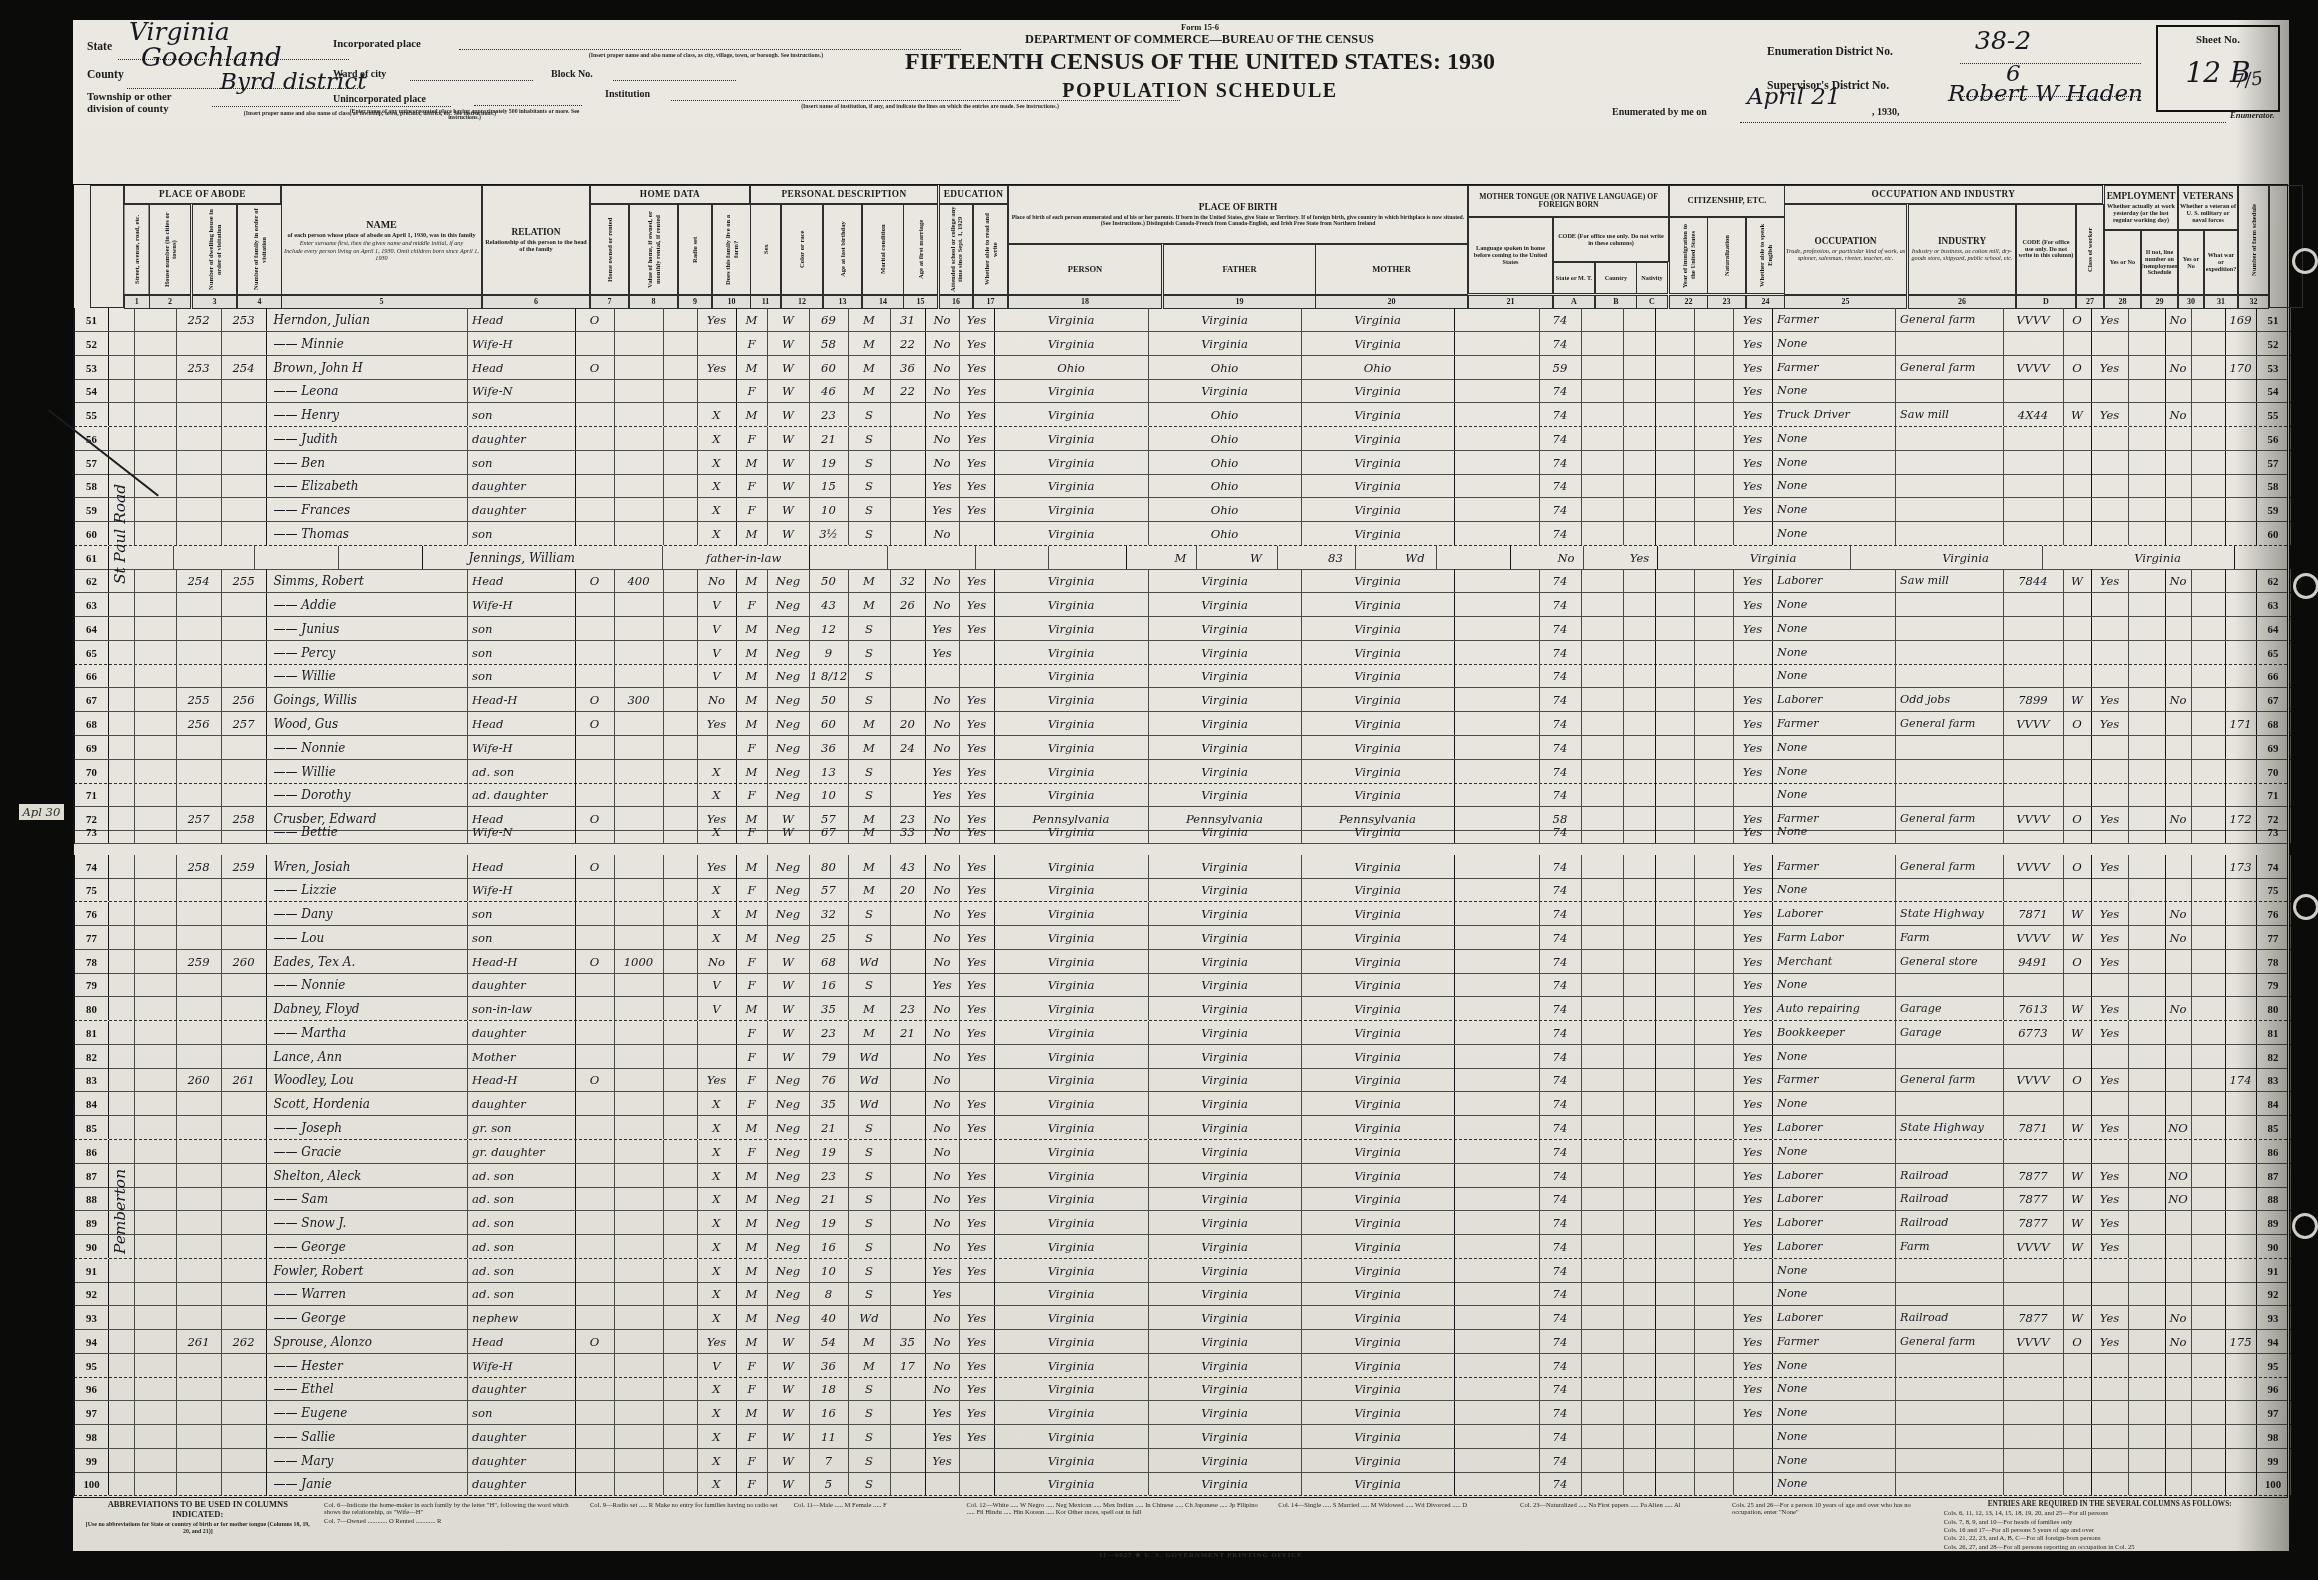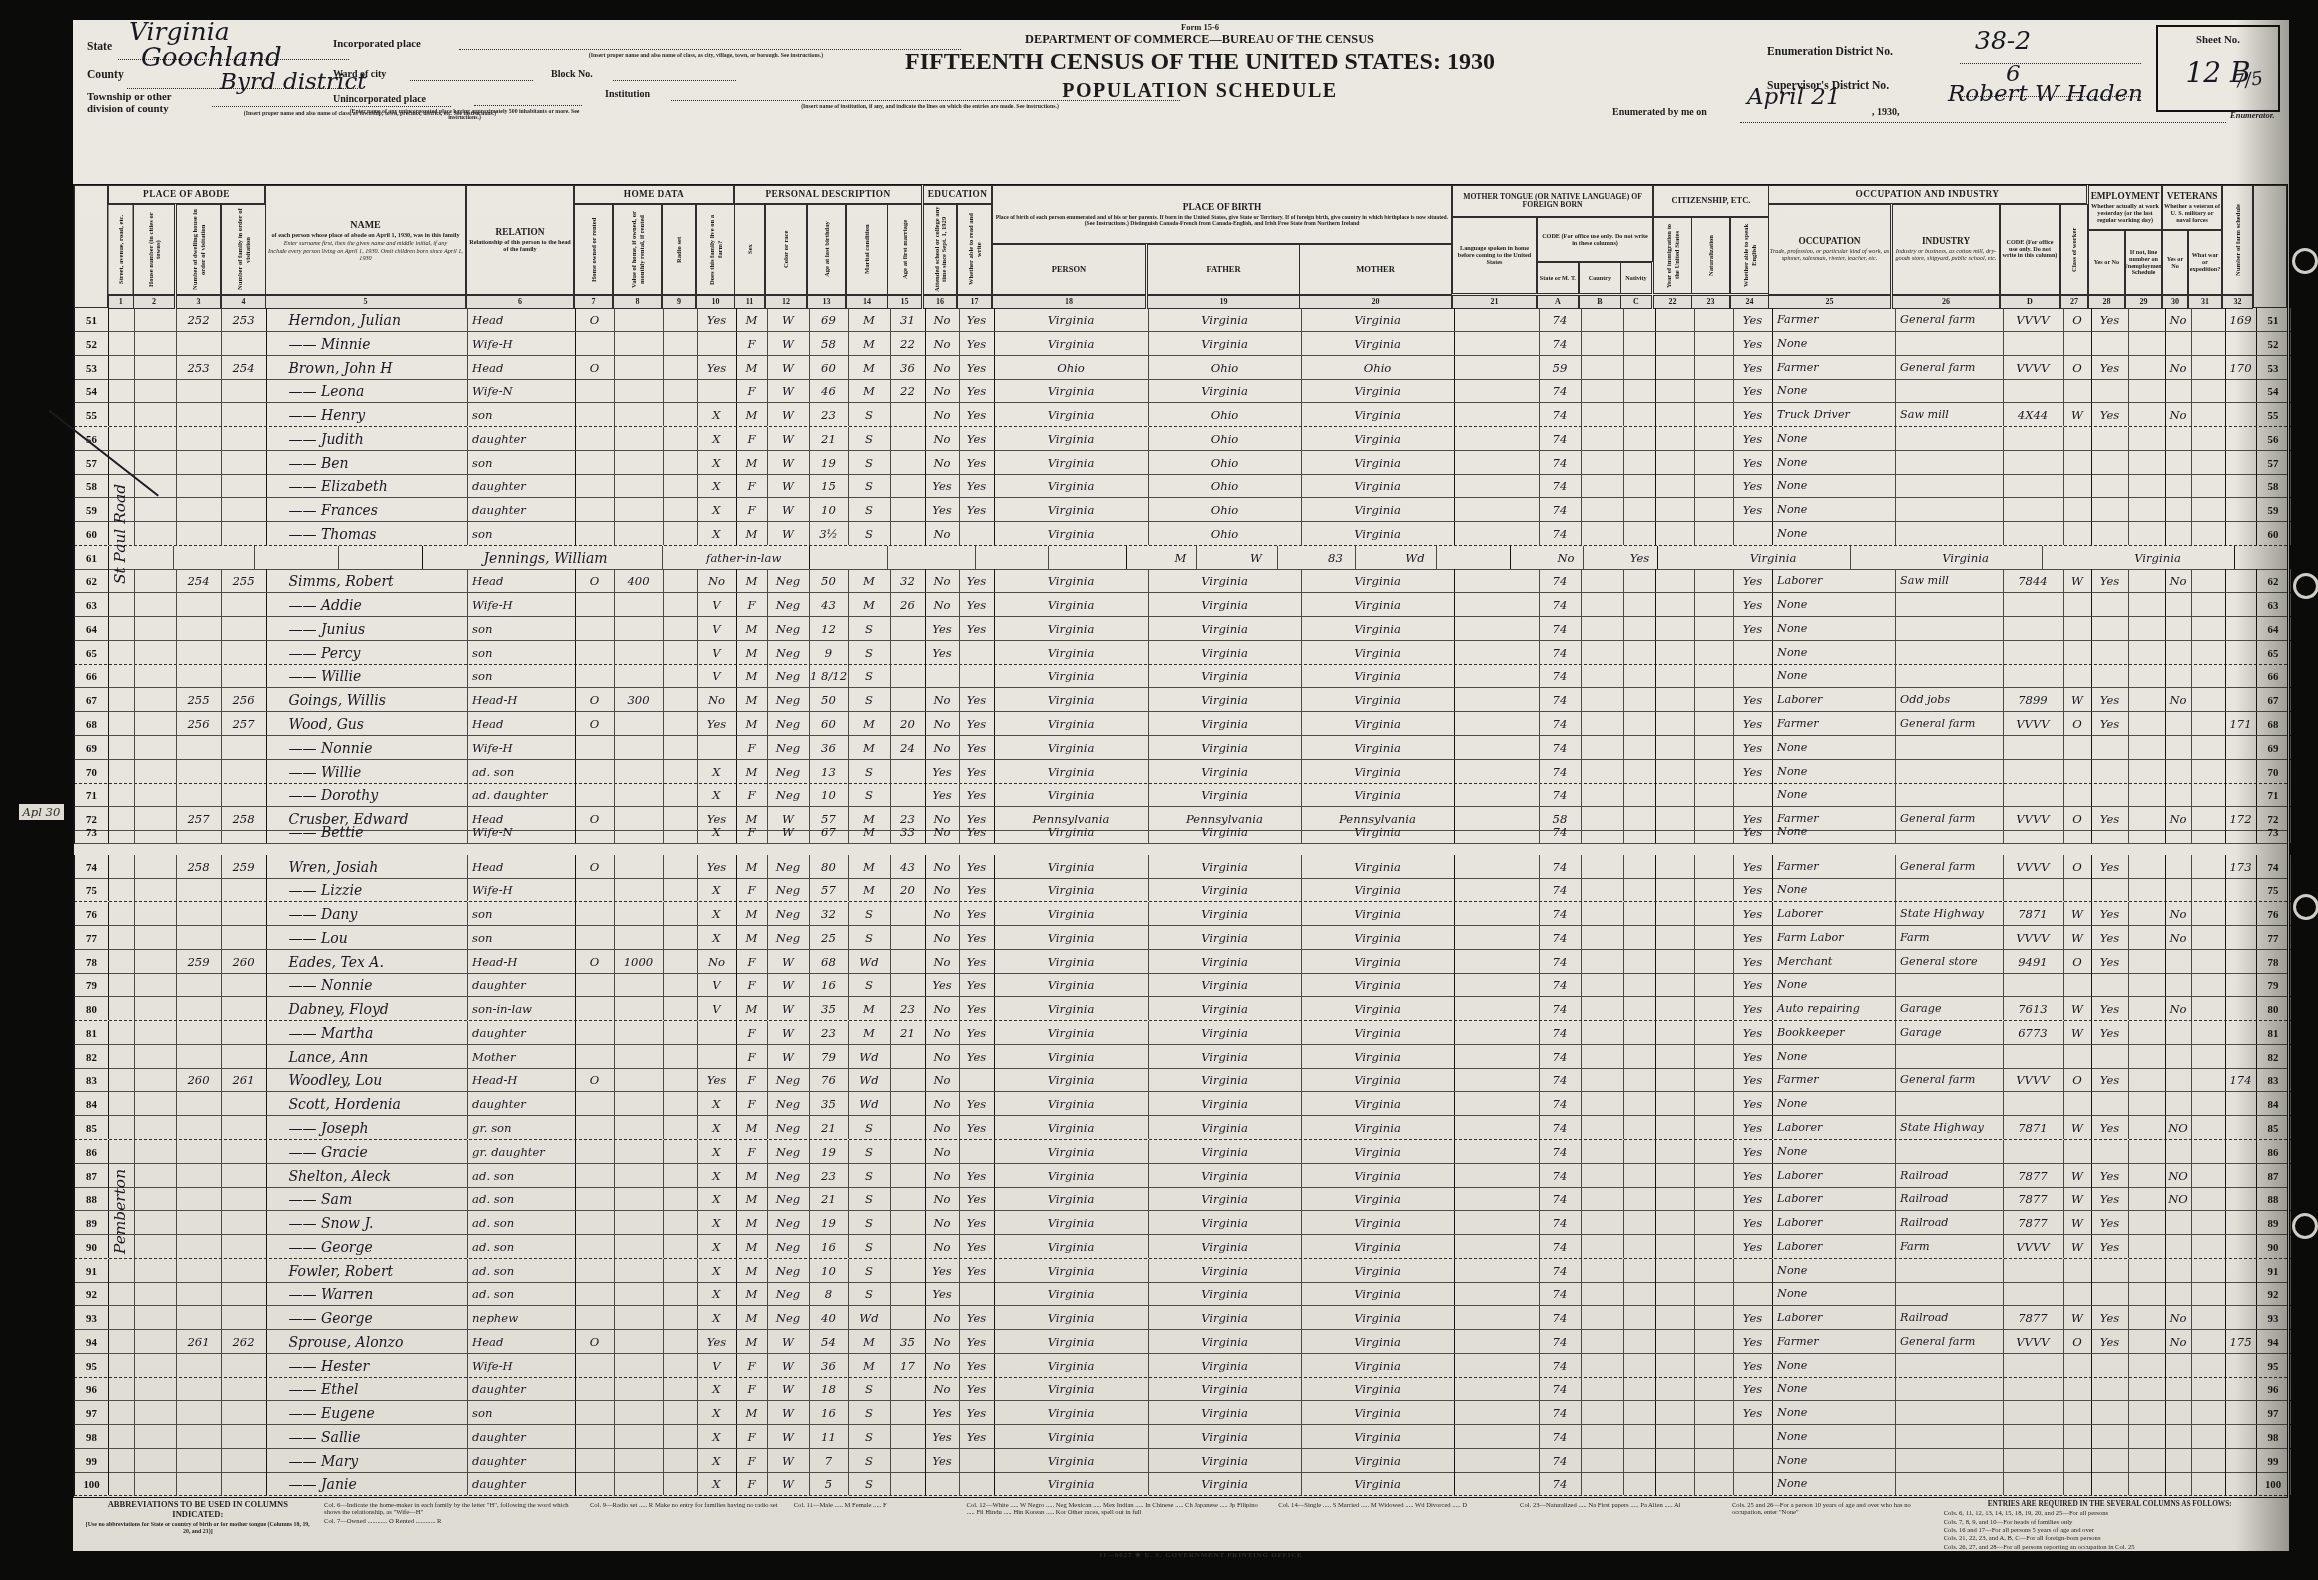--- a/index.html
+++ b/index.html
@@ -16,7 +16,7 @@
         font-size:5.8px;line-height:1.05;text-align:center}
   .ctr{text-align:center}
   #sheet{position:absolute;left:0;top:164px;border:1.5px solid #141414;background:transparent}
-  #thead{position:absolute;left:0;top:0;height:123px;width:100%}
+  #thead{position:absolute;left:16px;top:0;height:123px;width:100%}
   .hc{position:absolute;box-sizing:border-box;border:0.8px solid #2e2e2e;display:flex;align-items:center;
       justify-content:center;text-align:center;color:#1c1c1c;overflow:hidden;
       font-family:"Liberation Serif",serif;font-weight:bold;font-size:7.7px;line-height:1.1;padding:0.8px}

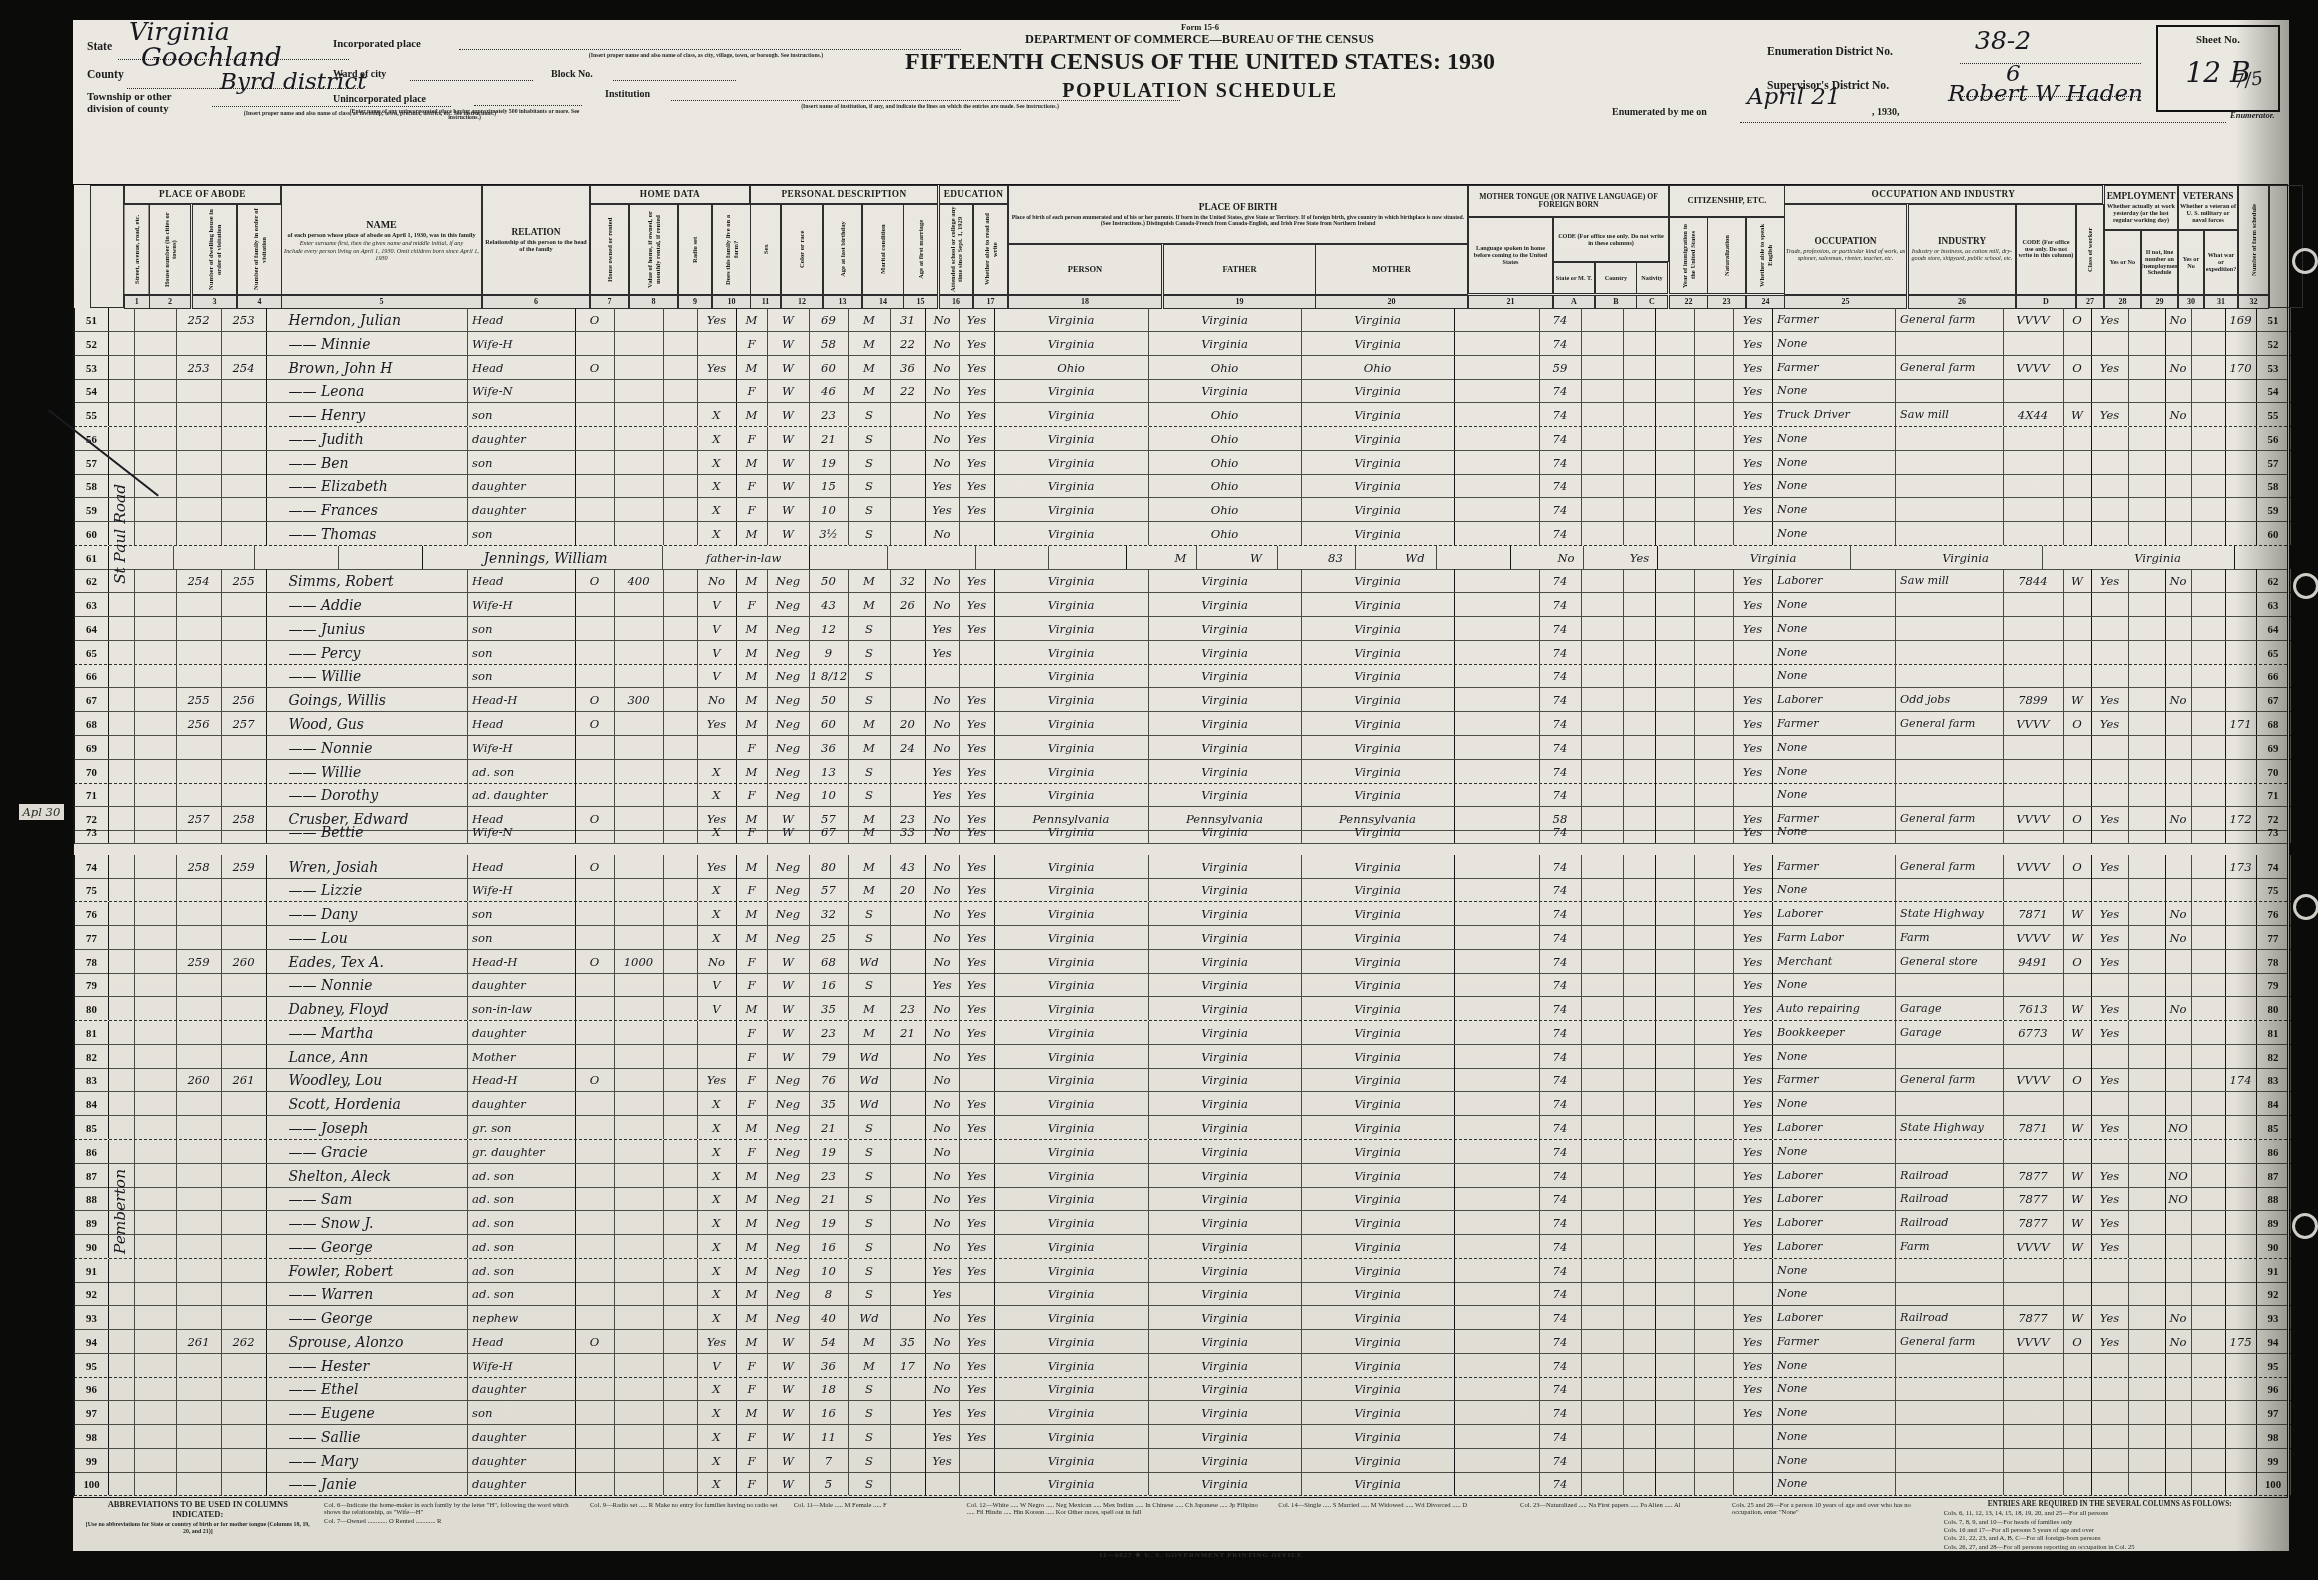--- a/index.html
+++ b/index.html
@@ -35,7 +35,7 @@
       font-family:"DejaVu Serif",serif;font-style:italic;color:#181820;font-size:11.6px}
   .bc.hv{border-right:1.9px solid #141414}
   .bc.ln{font-family:"Liberation Serif",serif;font-style:normal;font-weight:bold;font-size:10.8px;color:#111}
-  .bc.nm{justify-content:flex-start;padding-left:22px;font-size:14px}
+  .bc.nm{justify-content:flex-start;padding-left:7px;font-size:12px}
   .bc.rl{justify-content:flex-start;padding-left:4.6px;font-size:11.6px}
   .bc.bp{font-size:11.6px}
   .bc.oc{justify-content:flex-start;padding-left:4.6px;font-size:11.2px}

